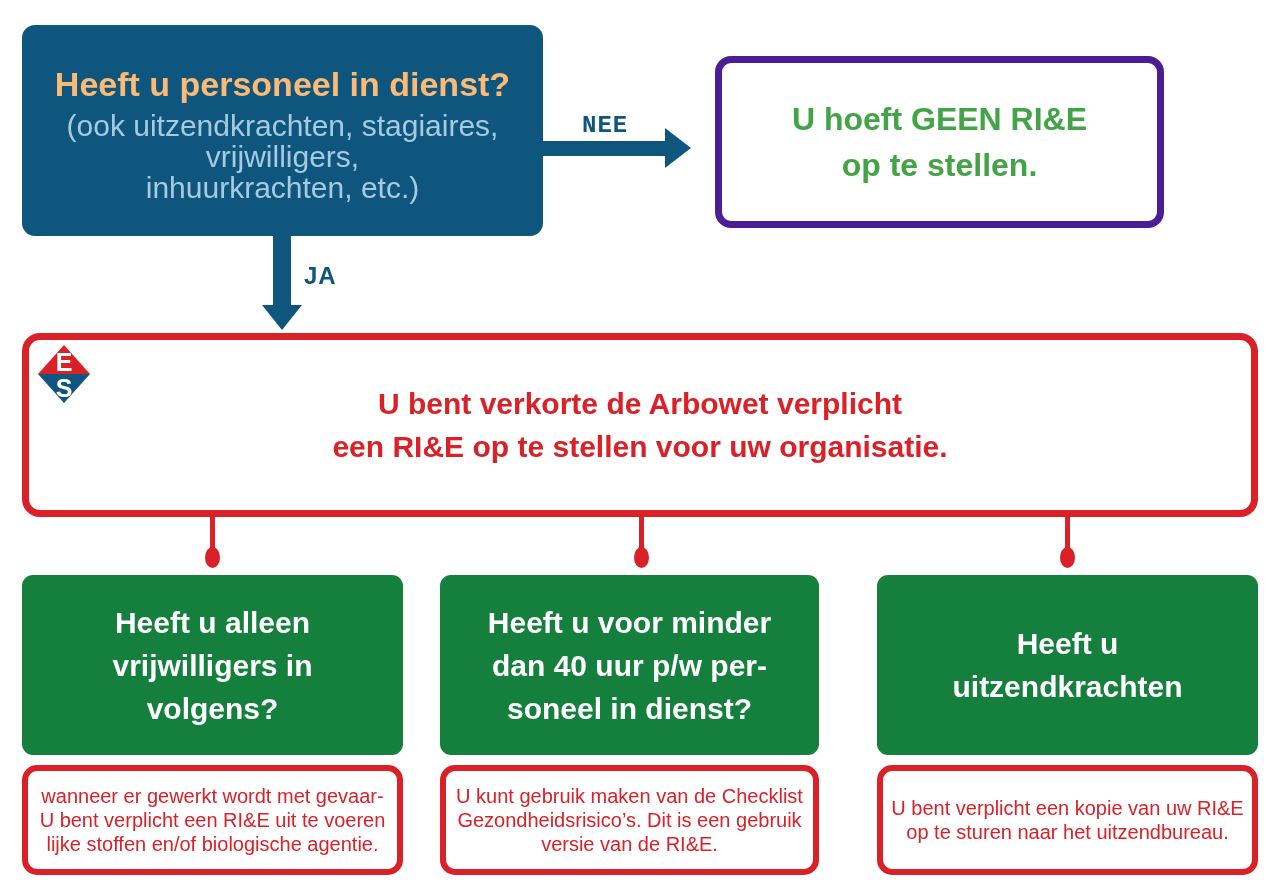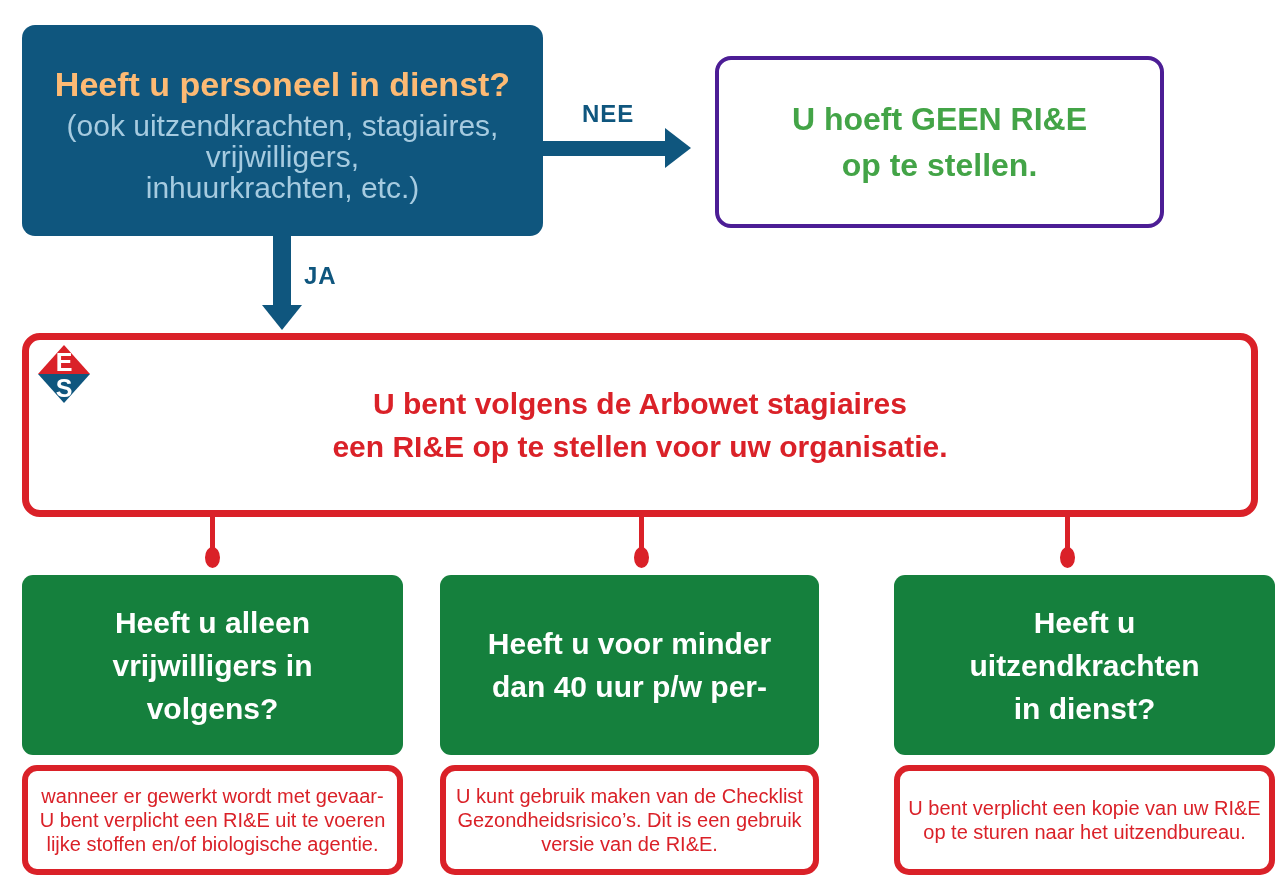--- a/index.html
+++ b/index.html
@@ -27,7 +27,7 @@
 
   
   .edge-label { font-weight: bold; font-size: 24px; color: #0f567e; letter-spacing: 1px; }
-  .label-nee { left: 582px; top: 100px; }
+  .label-nee { left: 582px; top: 112px; font-family: Liberation Mono, monospace; }
   .label-ja  { left: 304px; top: 262px; }
 
   

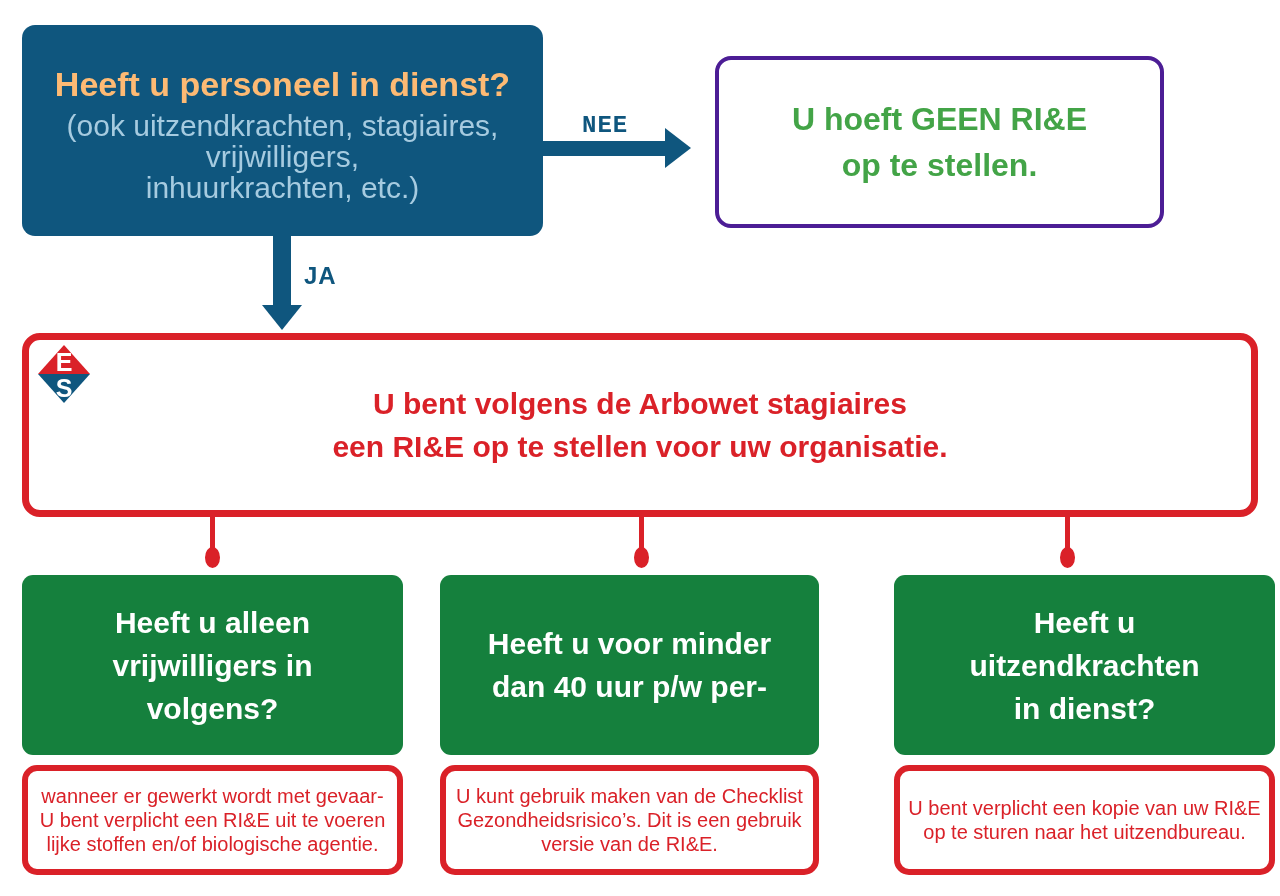--- a/index.html
+++ b/index.html
@@ -43,7 +43,7 @@
   
   .green-box {
     left: 715px; top: 56px; width: 449px; height: 172px;
-    background: #ffffff; border: 4px solid #4c1d95; border-radius: 16px;
+    background: #ffffff; border: 7px solid #4c1d95; border-radius: 16px;
     display: flex; justify-content: center; align-items: center; text-align: center;
   }
   .green-box .txt { color: #43a447; font-weight: bold; font-size: 32px; line-height: 46px; }

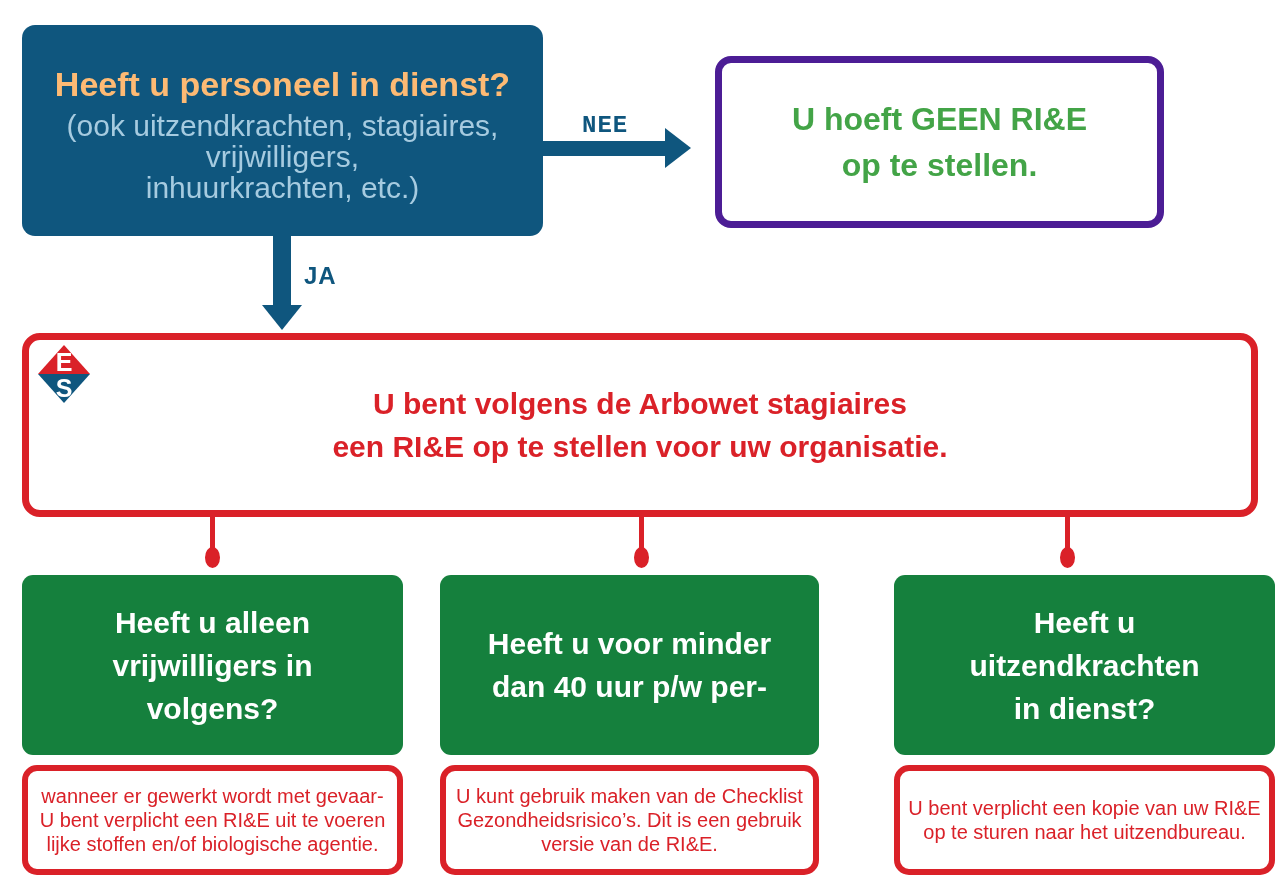--- a/index.html
+++ b/index.html
@@ -121,7 +121,7 @@
       <text x="26" y="52" text-anchor="middle" font-size="25">S</text>
     </svg>
     <div class="txt">
-      <span class="ln">U bent volgens de Arbowet stagiaires</span>
+      <span class="ln">U bent verkorte de Arbowet verplicht</span>
       <span class="ln">een RI&amp;E op te stellen voor uw organisatie.</span>
     </div>
   </div>

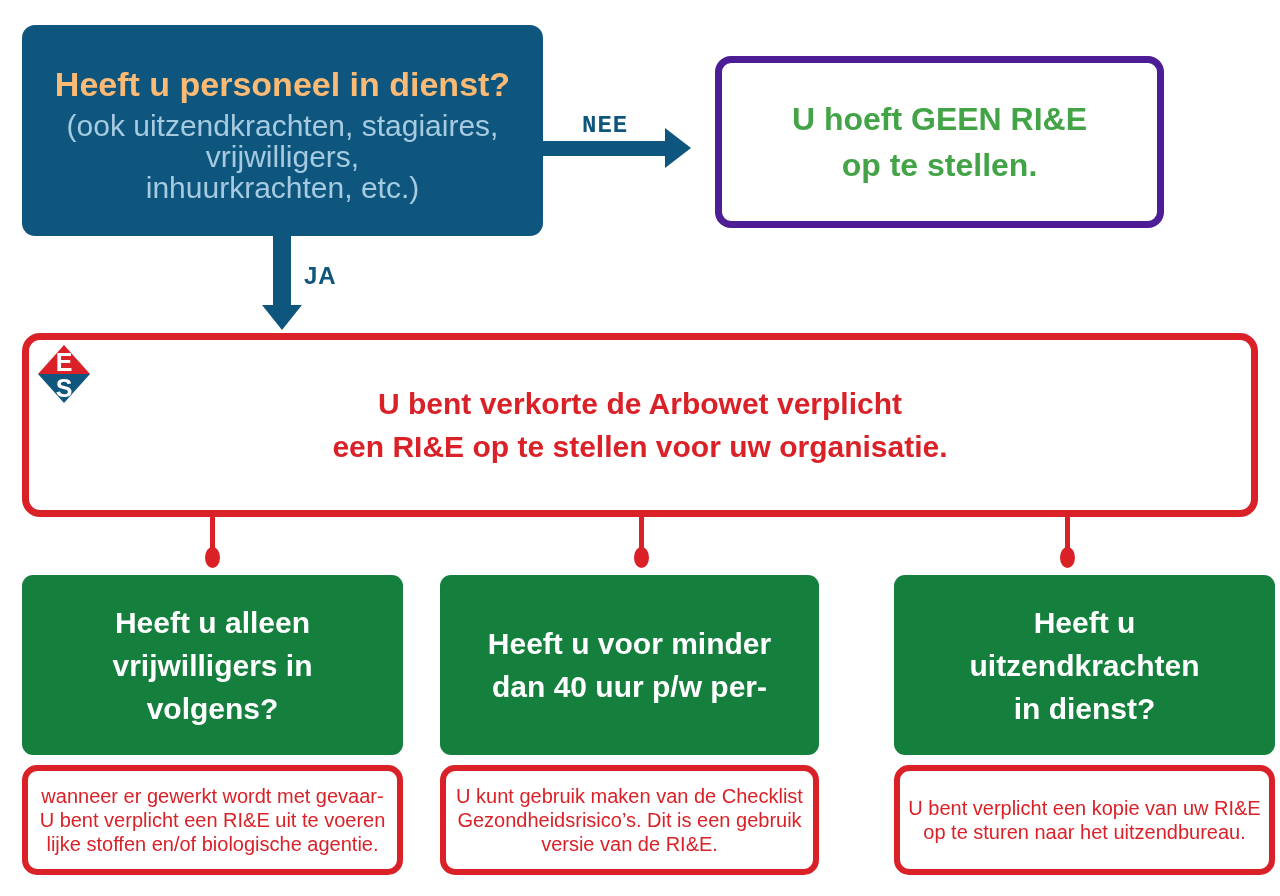--- a/index.html
+++ b/index.html
@@ -79,7 +79,7 @@
 
   .col1 { left: 22px;  width: 381px; }
   .col2 { left: 440px; width: 379px; }
-  .col3 { left: 877px; width: 381px; margin-left: 17px; }
+  .col3 { left: 877px; width: 381px; }
   .cx1 { left: 210px; }
   .cx2 { left: 639px; }
   .cx3 { left: 1065px; }

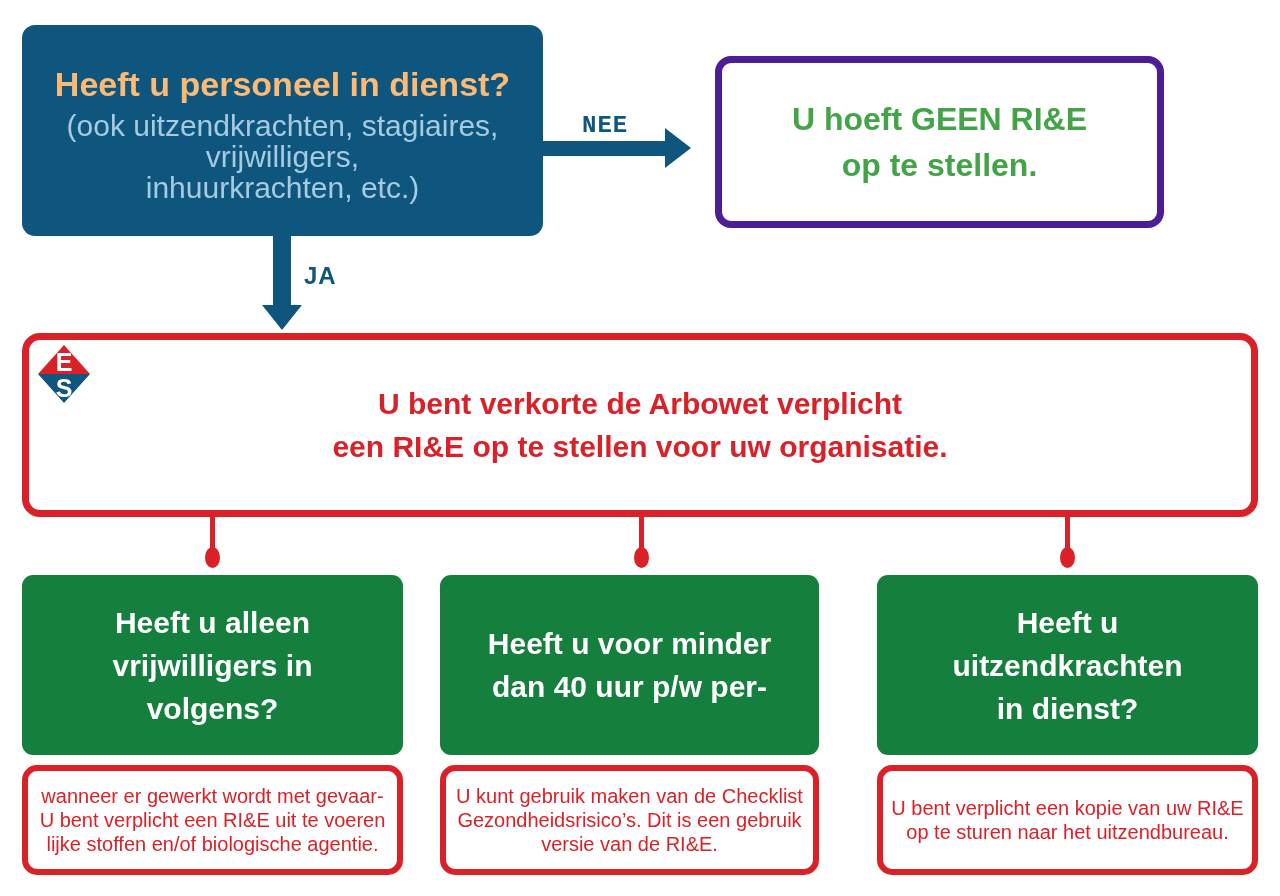--- a/index.html
+++ b/index.html
@@ -152,6 +152,7 @@
     <div class="txt">
       <span class="ln">Heeft u voor minder</span>
       <span class="ln">dan 40 uur p/w per-</span>
+      <span class="ln">soneel in dienst?</span>
     </div>
   </div>
   <div class="abs a-box col2">

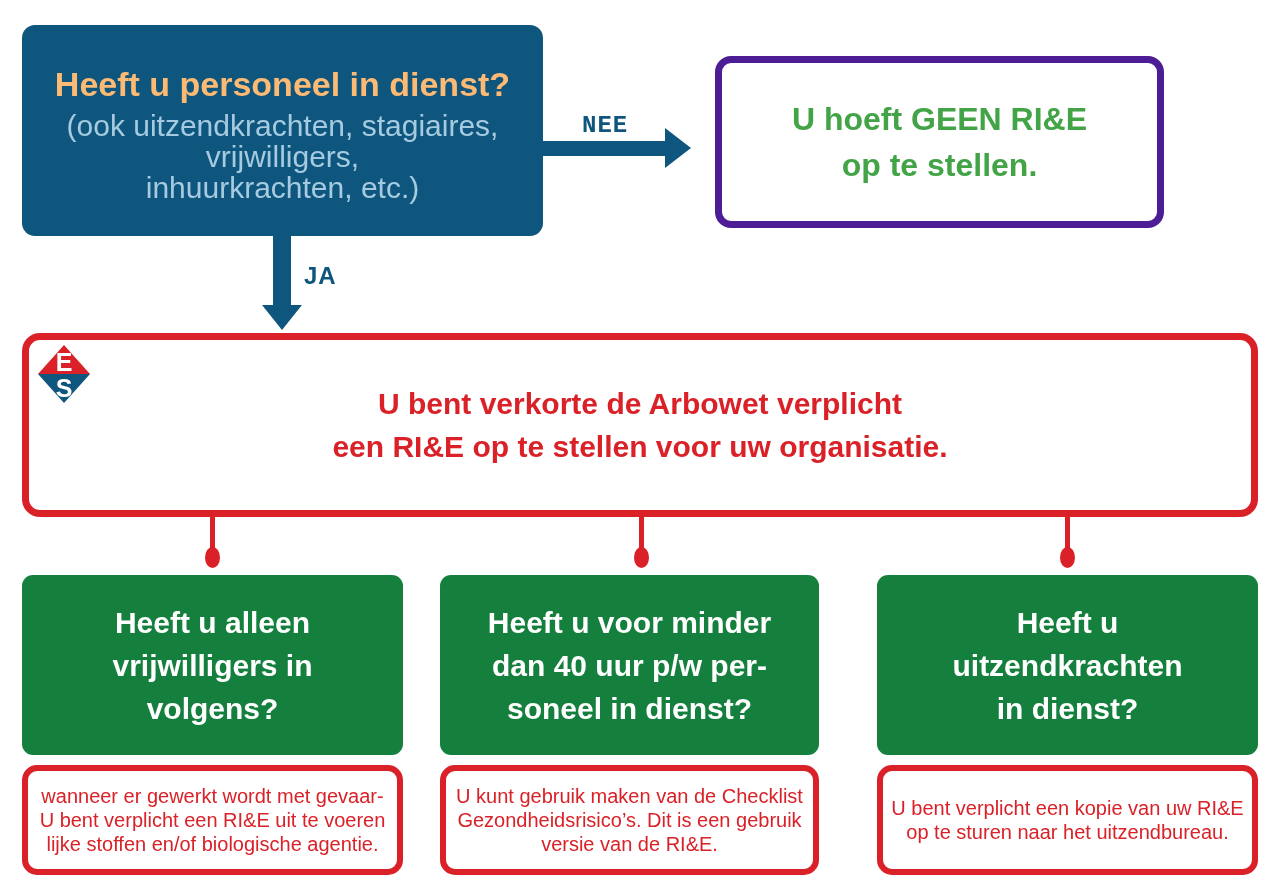--- a/index.html
+++ b/index.html
@@ -167,7 +167,6 @@
     <div class="txt">
       <span class="ln">Heeft u</span>
       <span class="ln">uitzendkrachten</span>
-      <span class="ln">in dienst?</span>
     </div>
   </div>
   <div class="abs a-box col3">

